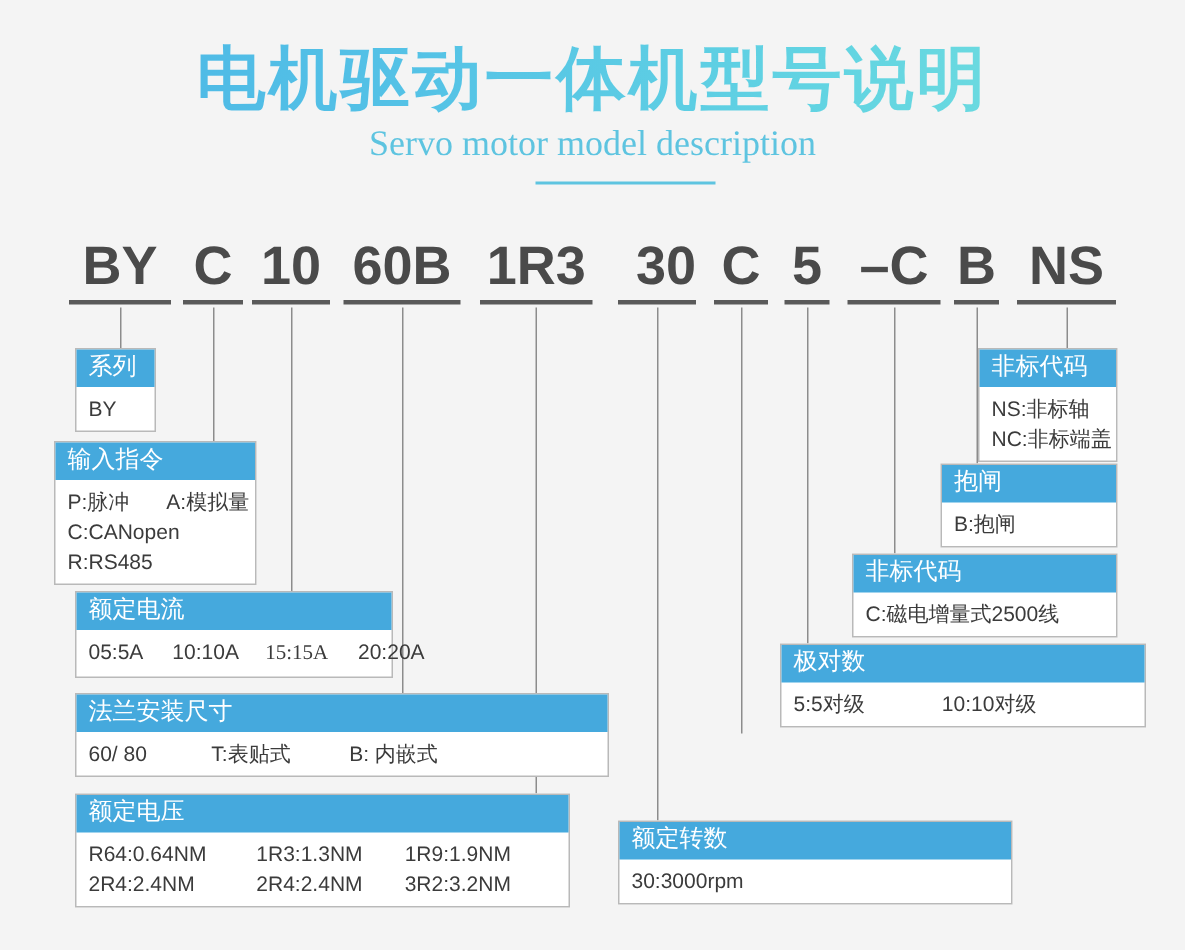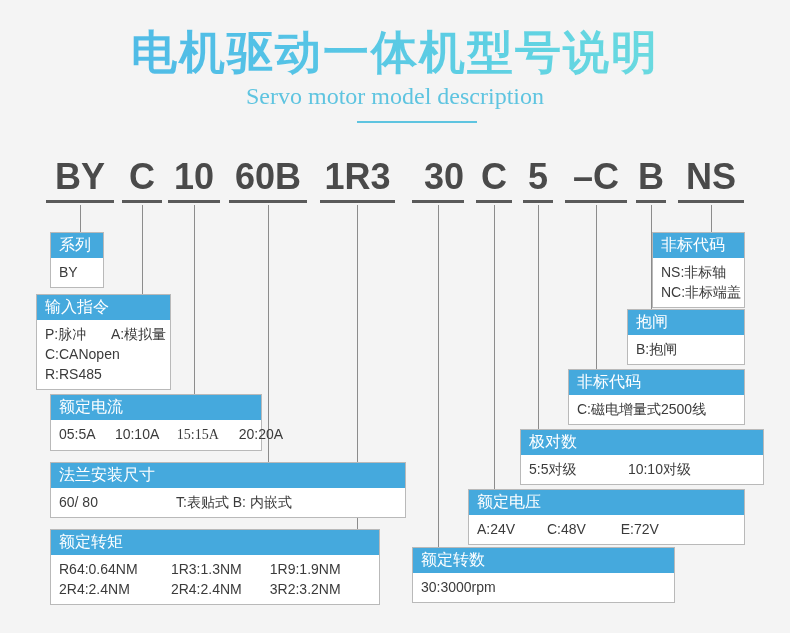--- a/index.html
+++ b/index.html
@@ -176,7 +176,7 @@
     <div class="bx-body">
       <span class="r">
         <span class="c" style="width:78px;">60/ 80</span>
-        <span class="c" style="width:88px;text-align:right;">T:表贴式</span>
+        <span class="c" style="width:88px;">T:表贴式</span>
         <span class="c">B: 内嵌式</span>
       </span>
     </div>

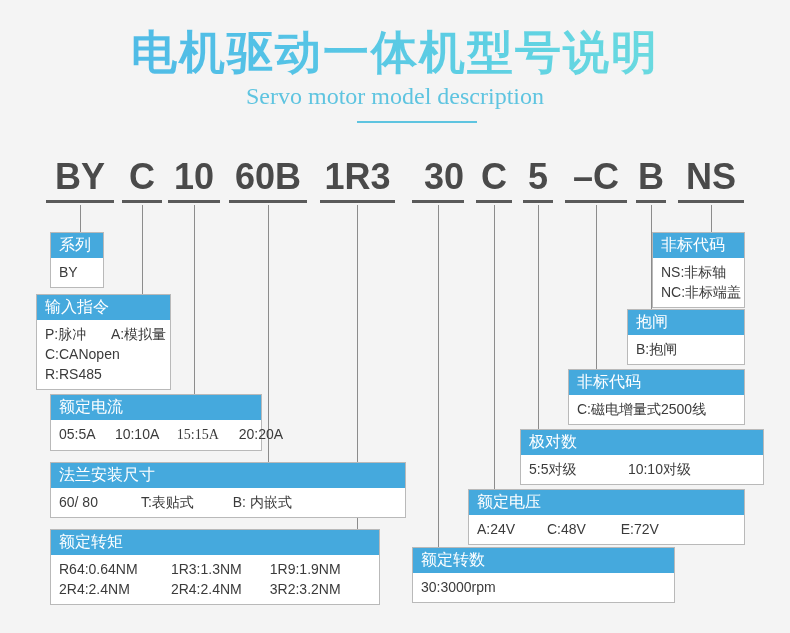--- a/index.html
+++ b/index.html
@@ -238,16 +238,6 @@
     </div>
   </div>
 
-  <div class="box" style="left:468px;top:489px;width:277px;">
-    <div class="bx-head">额定电压</div>
-    <div class="bx-body">
-      <span class="r">
-        <span class="c" style="width:66px;">A:24V</span>
-        <span class="c" style="width:70px;">C:48V</span>
-        <span class="c">E:72V</span>
-      </span>
-    </div>
-  </div>
 
   <div class="box" style="left:412px;top:547px;width:263px;">
     <div class="bx-head">额定转数</div>

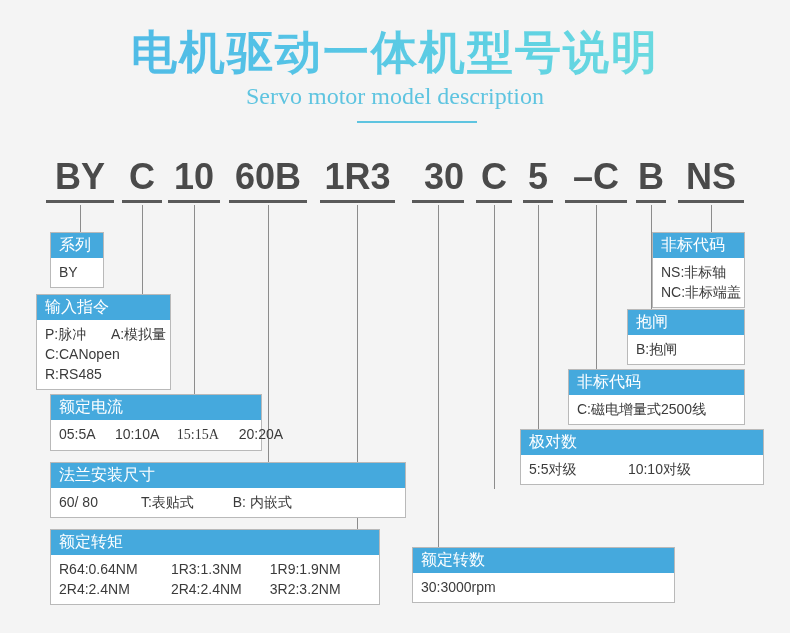--- a/index.html
+++ b/index.html
@@ -183,7 +183,7 @@
   </div>
 
   <div class="box" style="left:50px;top:529px;width:330px;">
-    <div class="bx-head">额定转矩</div>
+    <div class="bx-head">额定电压</div>
     <div class="bx-body">
       <span class="r">
         <span class="c" style="width:108px;">R64:0.64NM</span>

